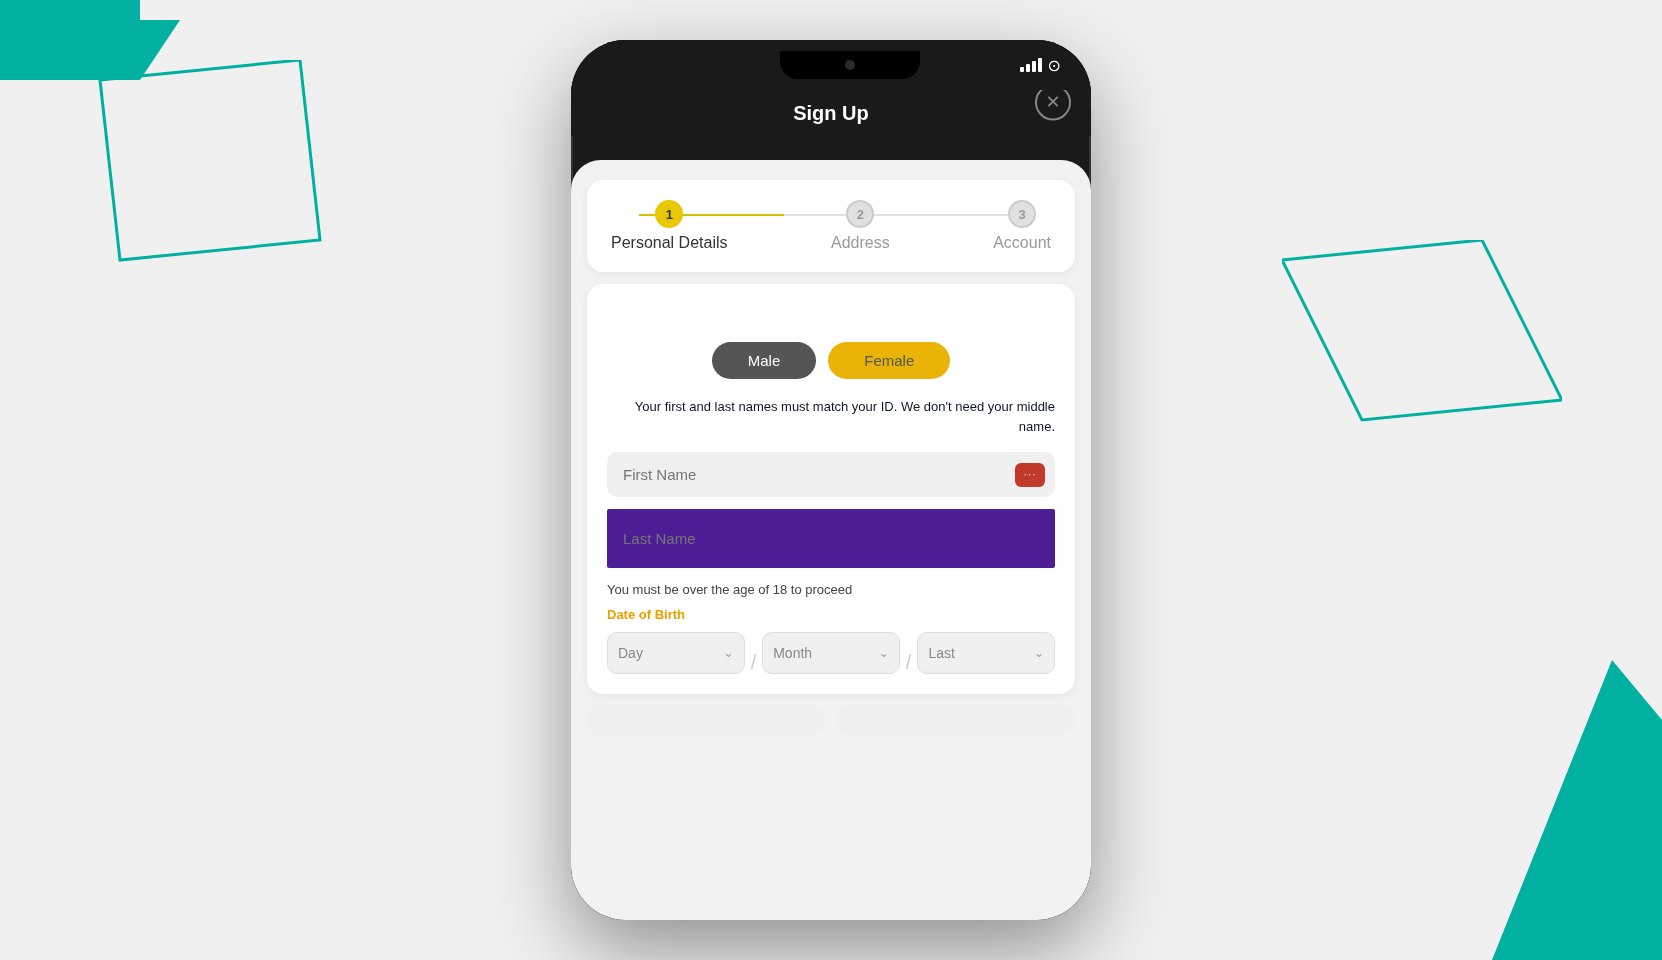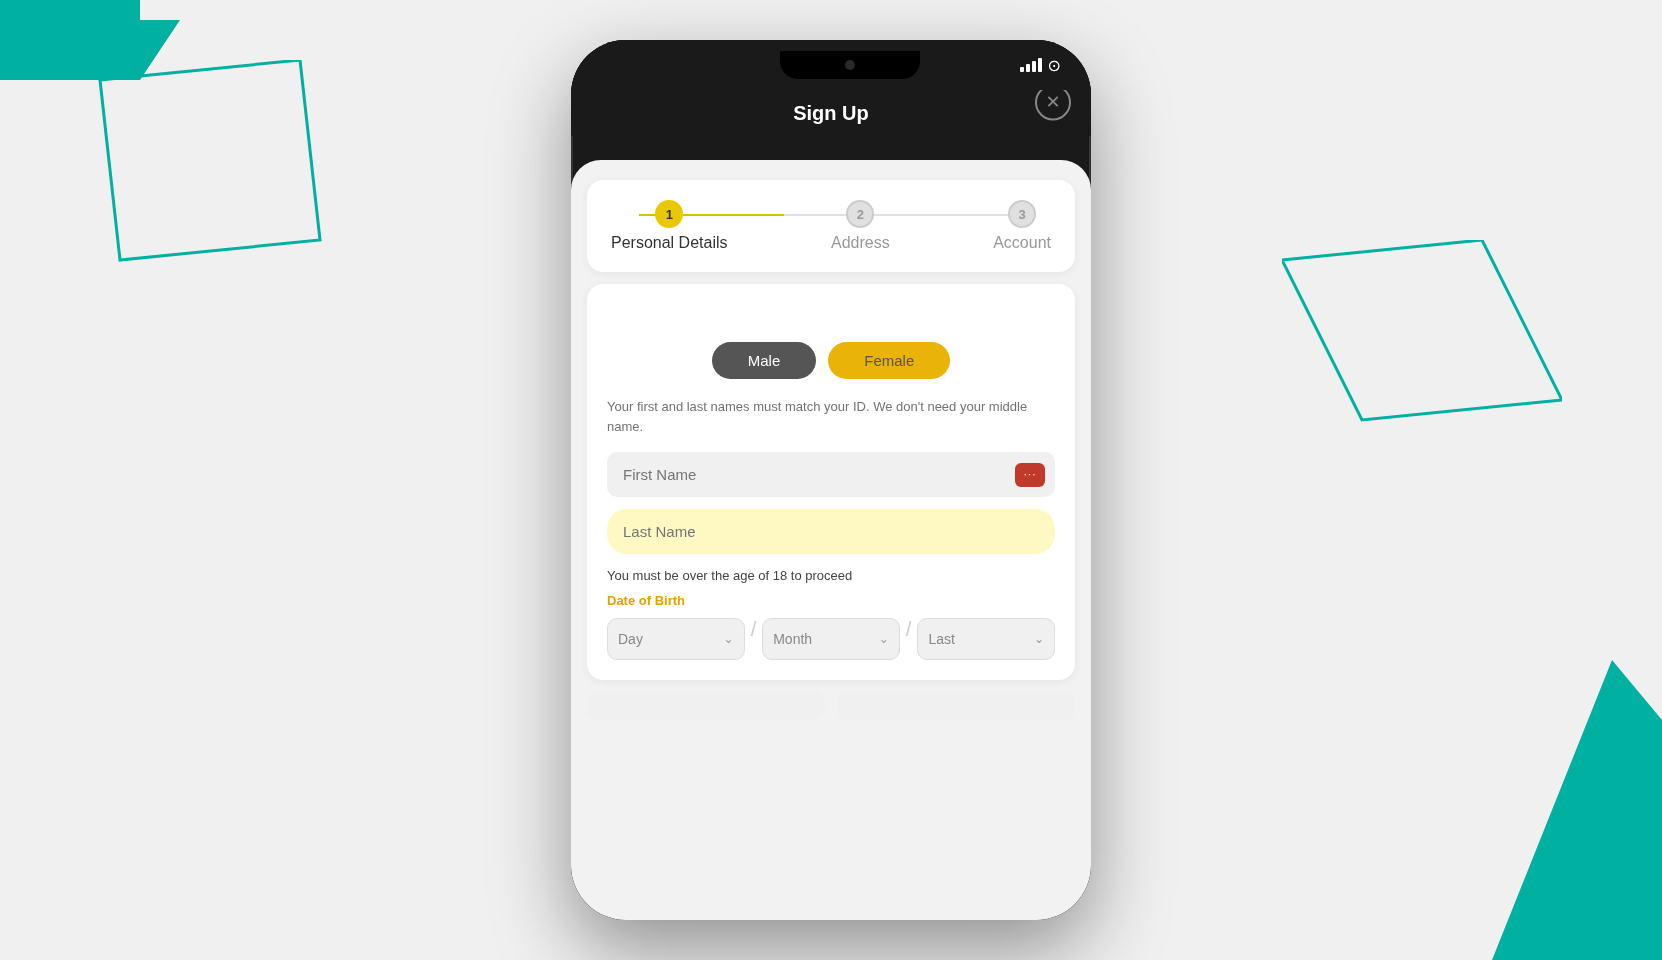--- a/index.html
+++ b/index.html
@@ -288,9 +288,10 @@
     
     .info-text {
       font-size: 13px;
-      color: #737373;
+      color: #0f172a;
       line-height: 1.5;
       margin-bottom: 16px;
+      text-align: right;
     }
 
     .input-with-icon {

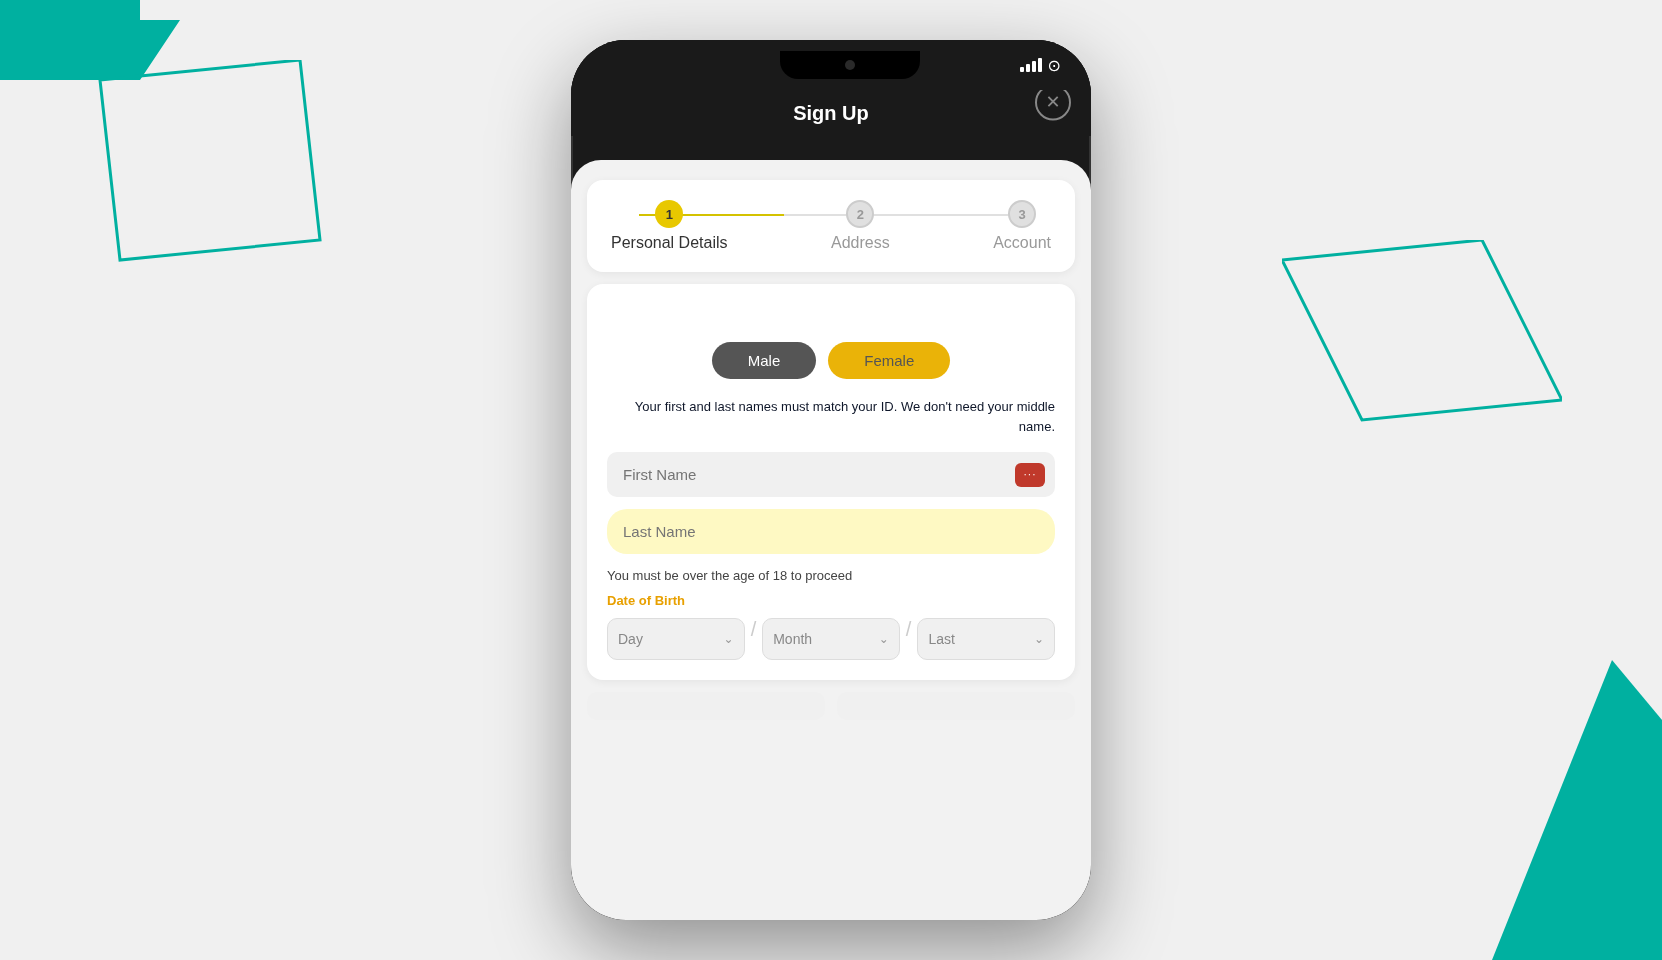--- a/index.html
+++ b/index.html
@@ -334,10 +334,10 @@
 
     .plain-input {
       width: 100%;
-      background: #fef9c3;
+      background: #4c1d95;
       border: none;
-      border-radius: 20px;
-      padding: 14px 16px;
+      border-radius: 2px;
+      padding: 21px 16px;
       font-size: 15px;
       color: #888;
       outline: none;

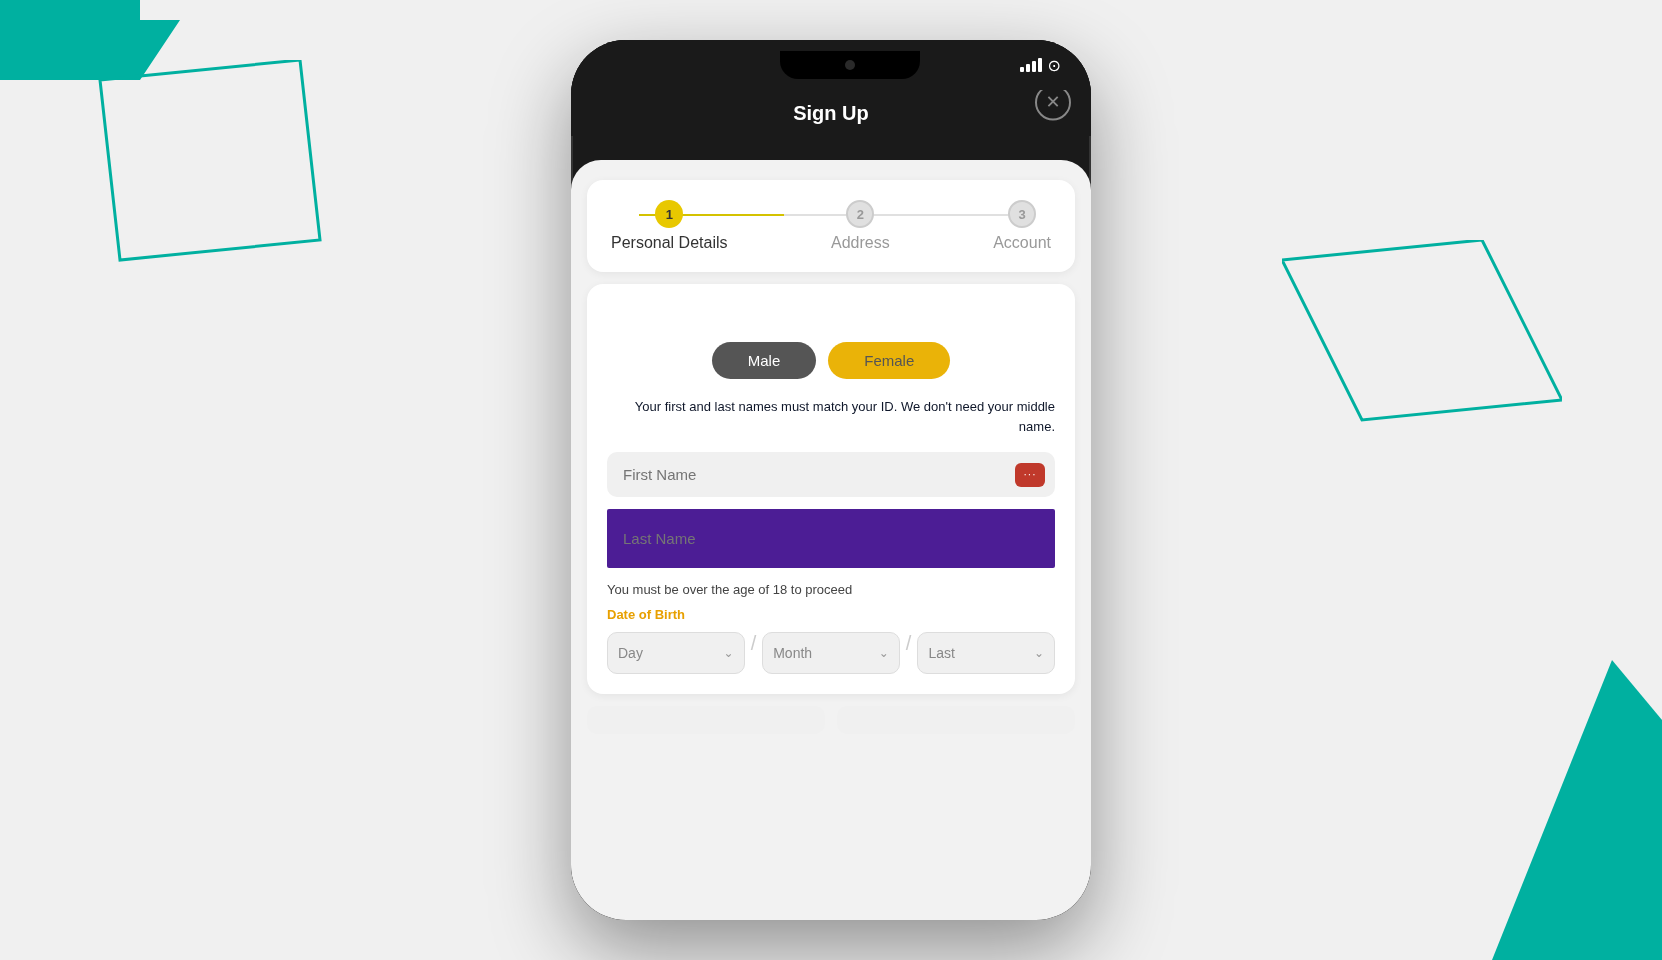--- a/index.html
+++ b/index.html
@@ -360,7 +360,7 @@
 
     .dob-row {
       display: flex;
-      align-items: flex-start;
+      align-items: flex-end;
       gap: 0;
     }
 

